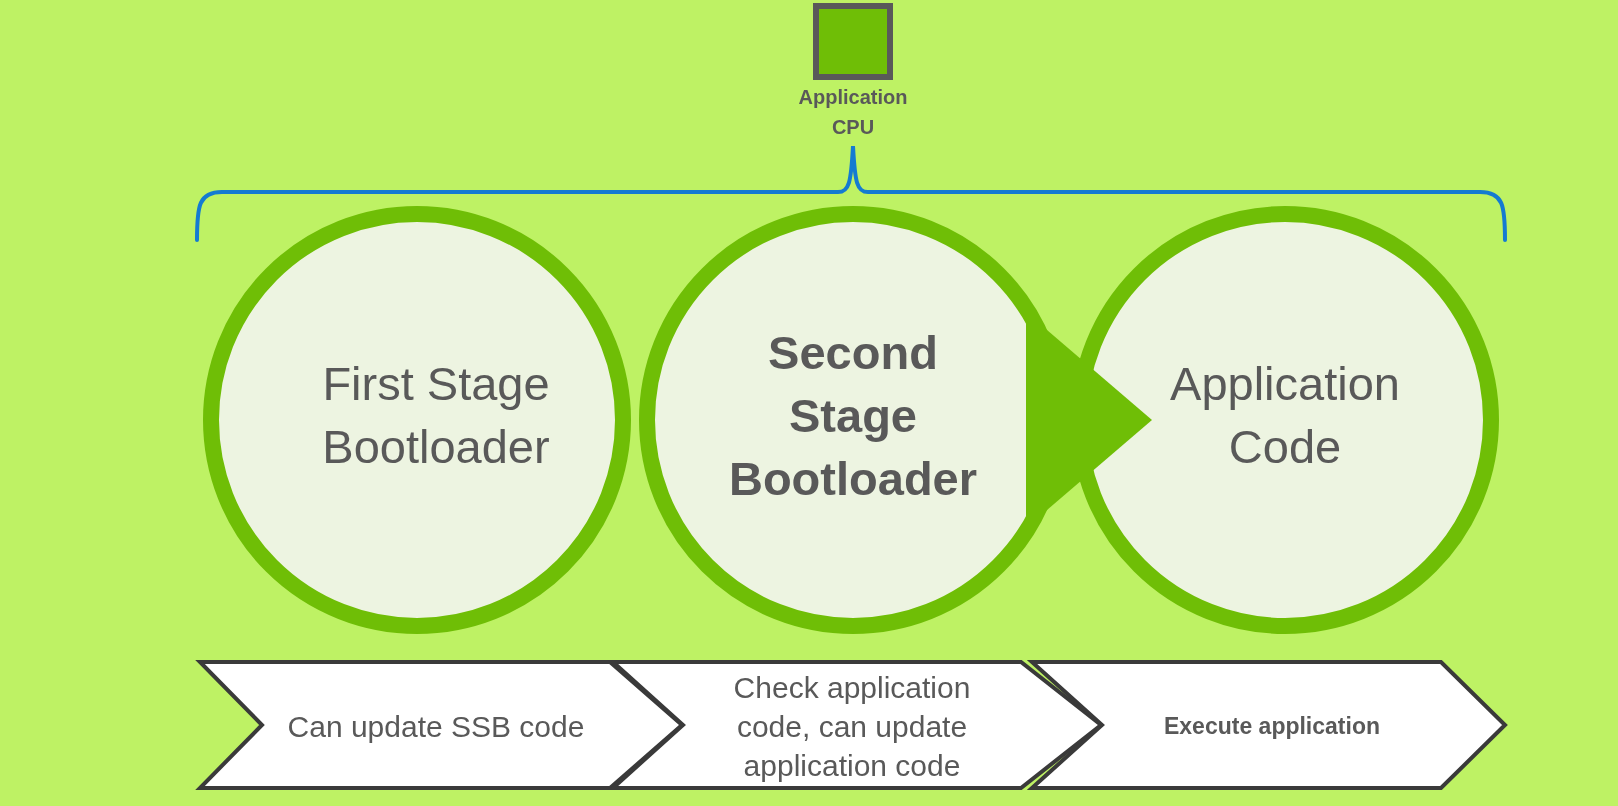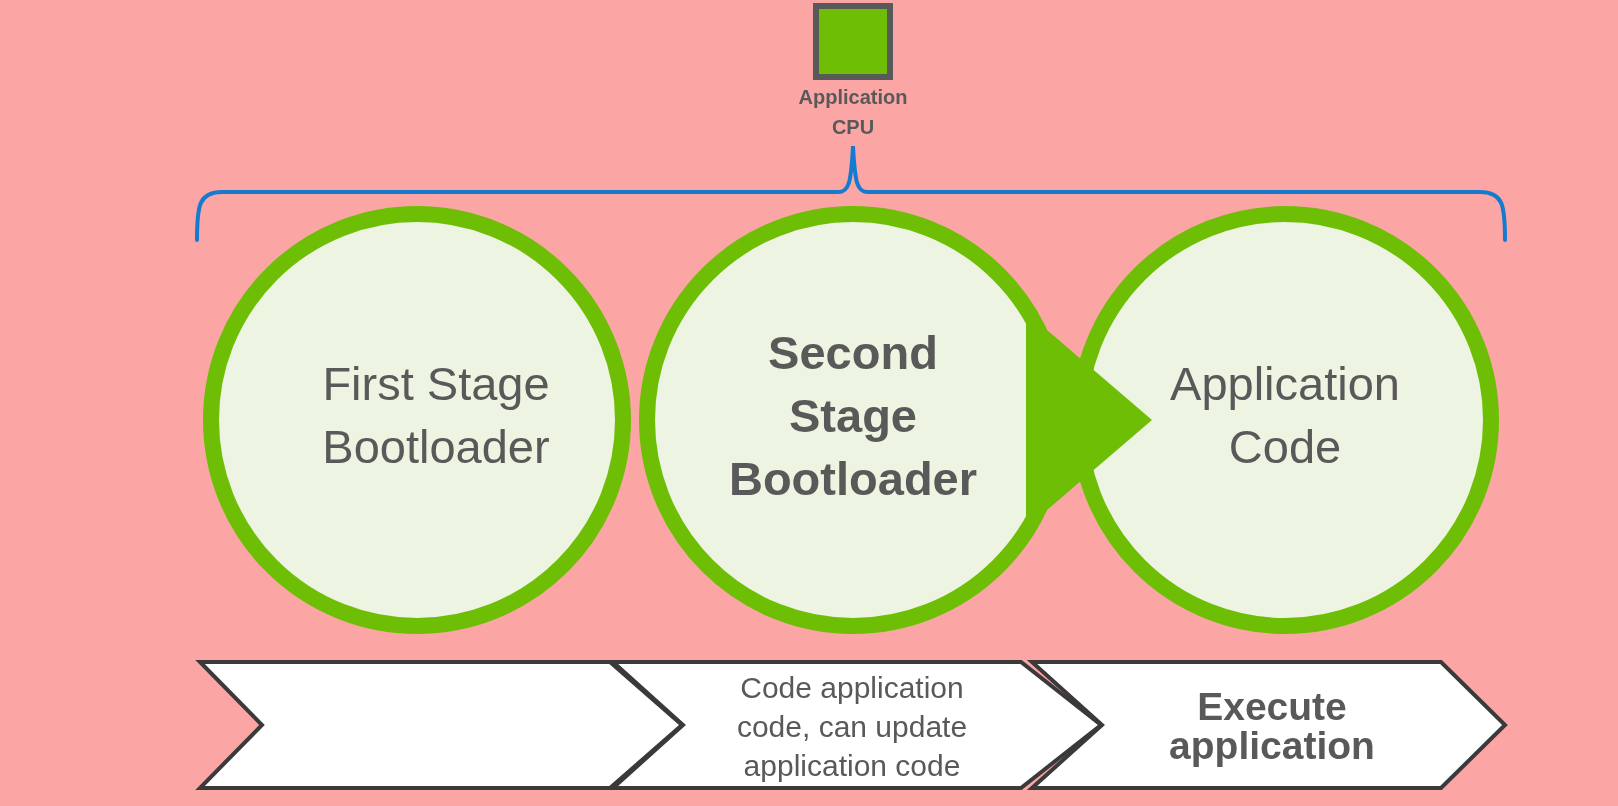--- a/index.html
+++ b/index.html
@@ -4,7 +4,7 @@
 <style>
   html,body{margin:0;padding:0;background:#000;}
   .stage{
-    position:relative;width:1618px;height:806px;background:#fca5a5;overflow:hidden;
+    position:relative;width:1618px;height:806px;background:#bef264;overflow:hidden;
     font-family:"Liberation Sans",sans-serif;
   }
   

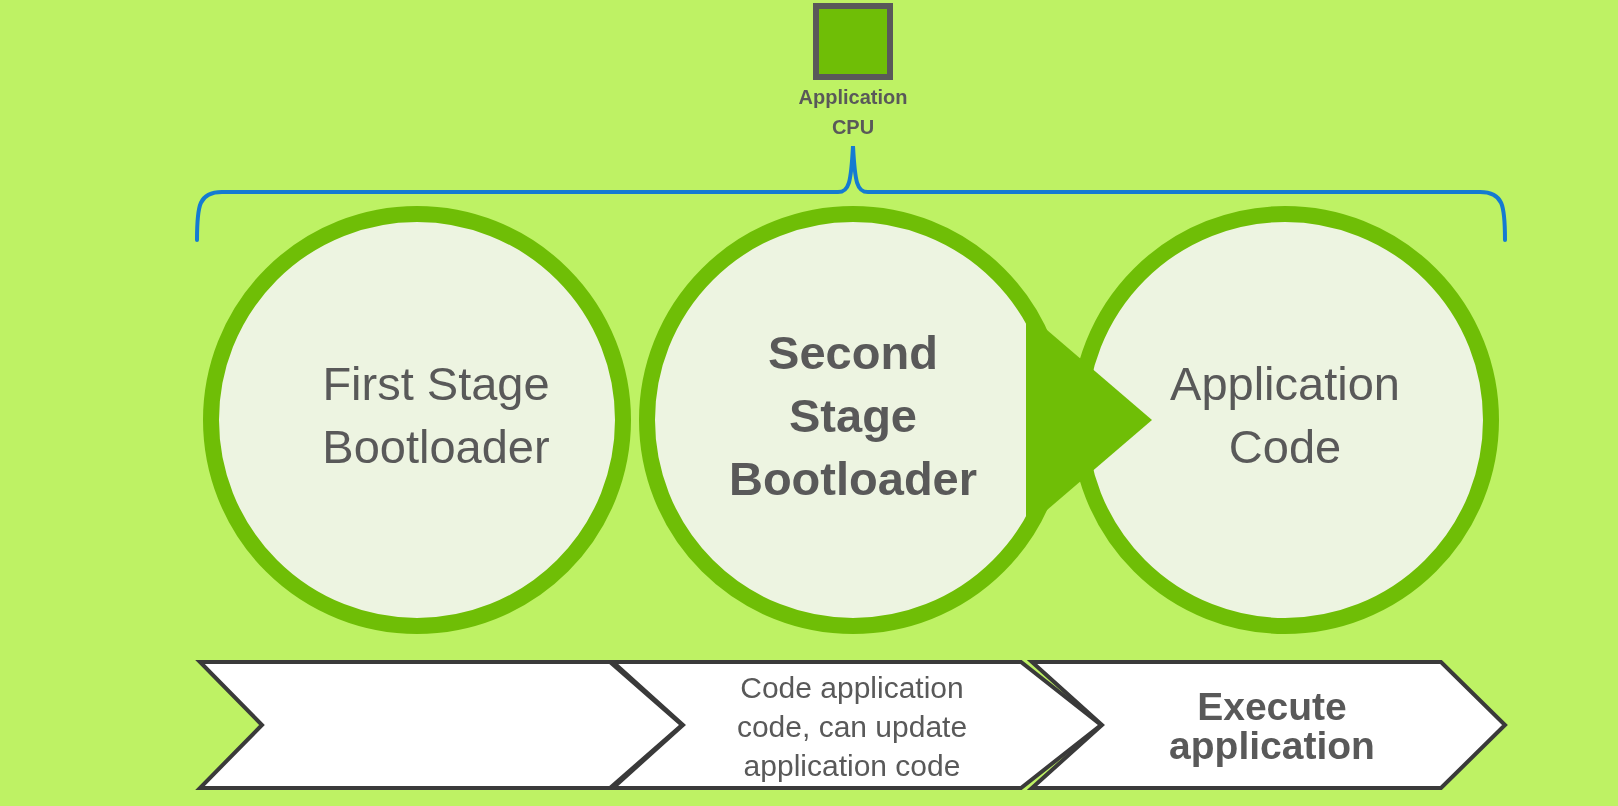--- a/index.html
+++ b/index.html
@@ -74,7 +74,7 @@
   <div class="circle-text c3">Application
 Code</div>
 
-  <div class="banner-text b2">Code application
+  <div class="banner-text b2">Check application
 code, can update
 application code</div>
   <div class="banner-text b3">Execute application</div>

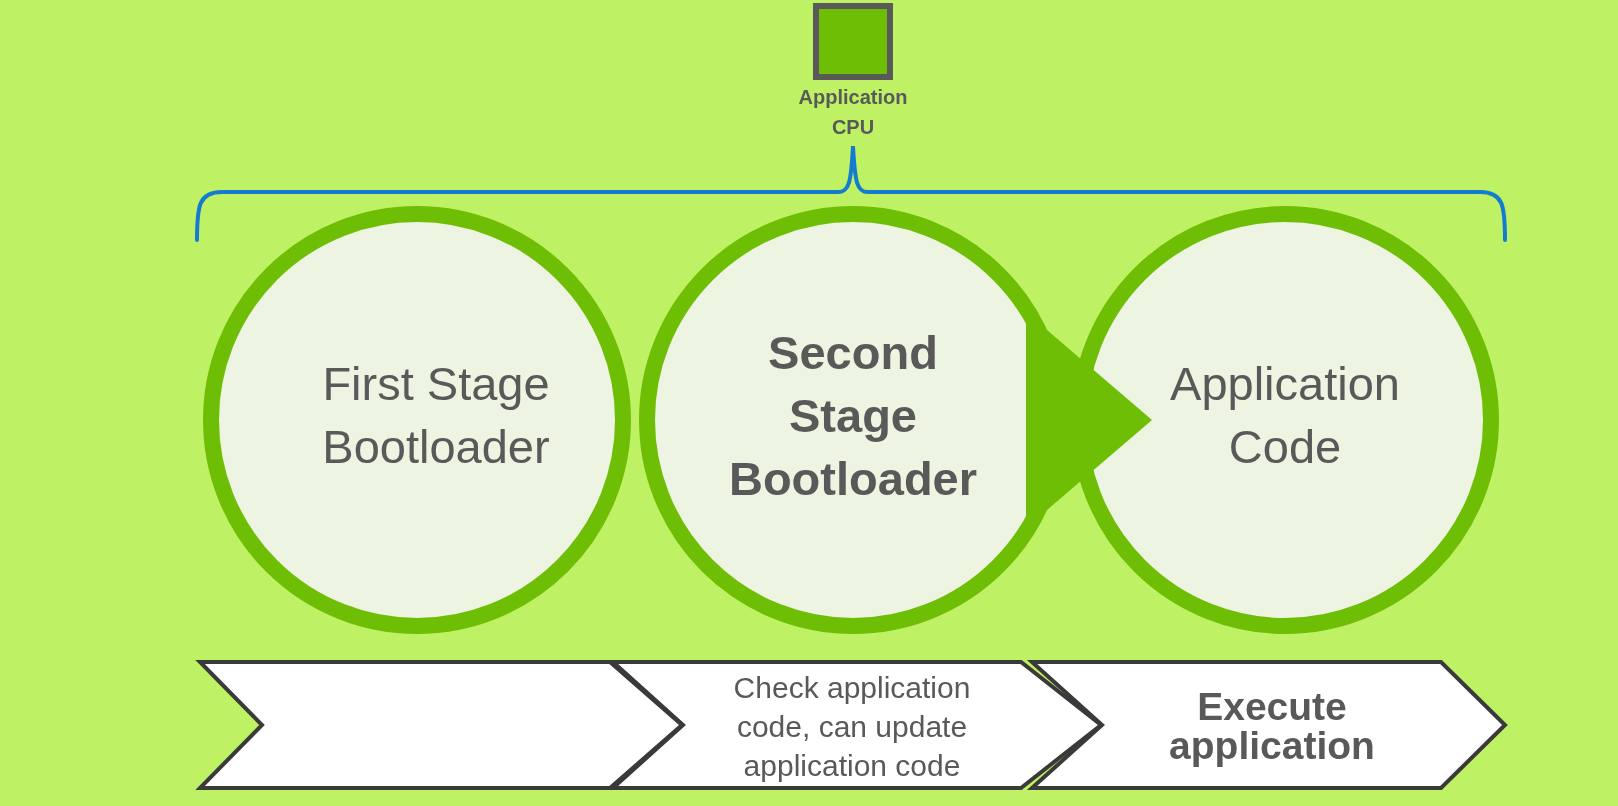--- a/index.html
+++ b/index.html
@@ -74,6 +74,7 @@
   <div class="circle-text c3">Application
 Code</div>
 
+  <div class="banner-text b1">Can update SSB code</div>
   <div class="banner-text b2">Check application
 code, can update
 application code</div>

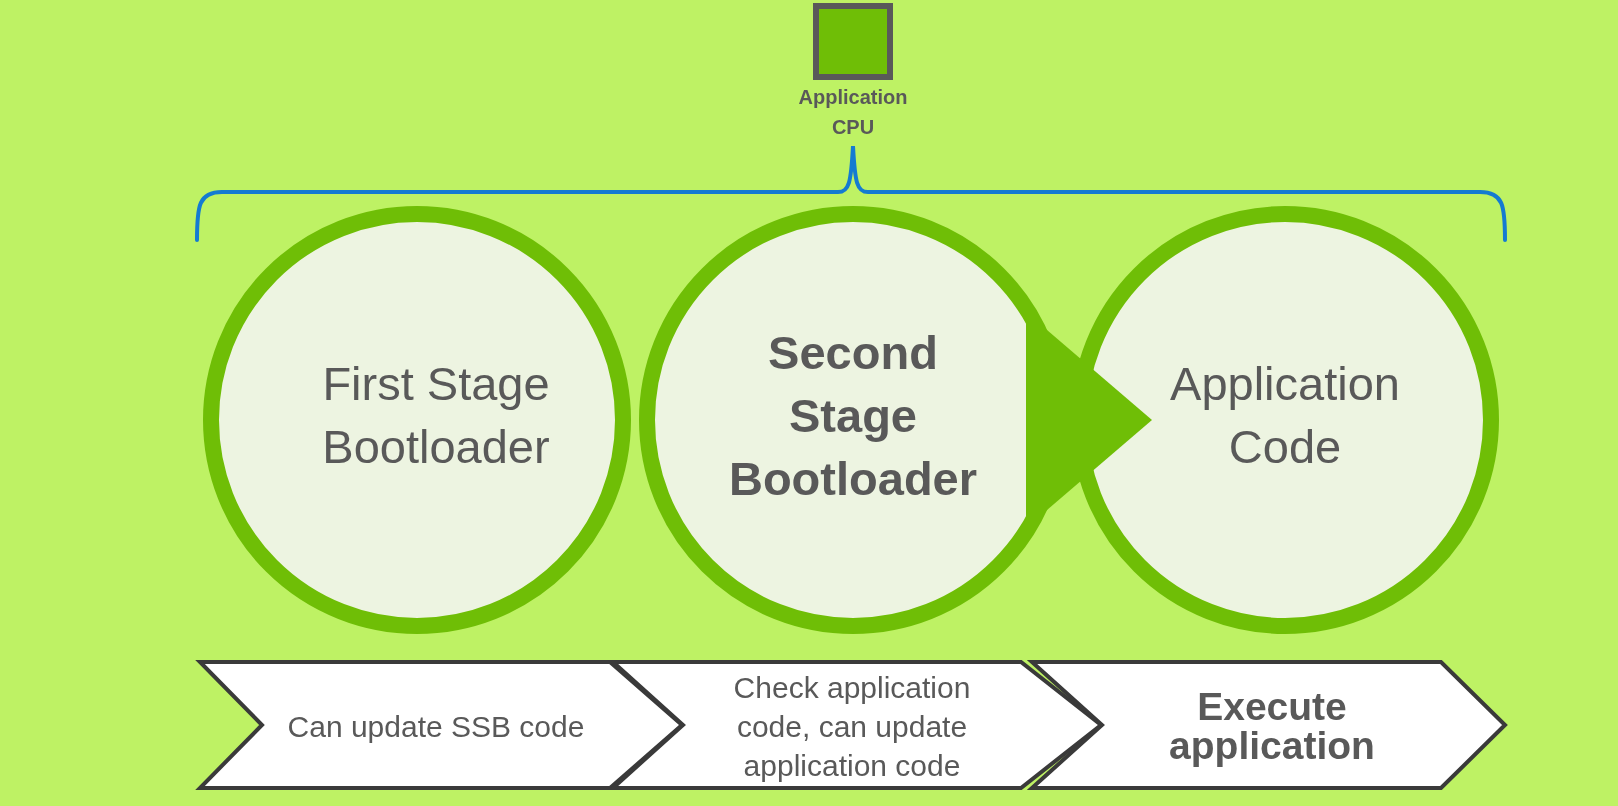--- a/index.html
+++ b/index.html
@@ -40,7 +40,7 @@
   }
   .b1{left:436px;top:726px;}
   .b2{left:852px;top:726px;}
-  .b3{left:1272px;top:726px;font-weight:bold;font-size:39px;}
+  .b3{left:1272px;top:726px;font-weight:bold;font-size:23px;}
 </style>
 </head>
 <body>

